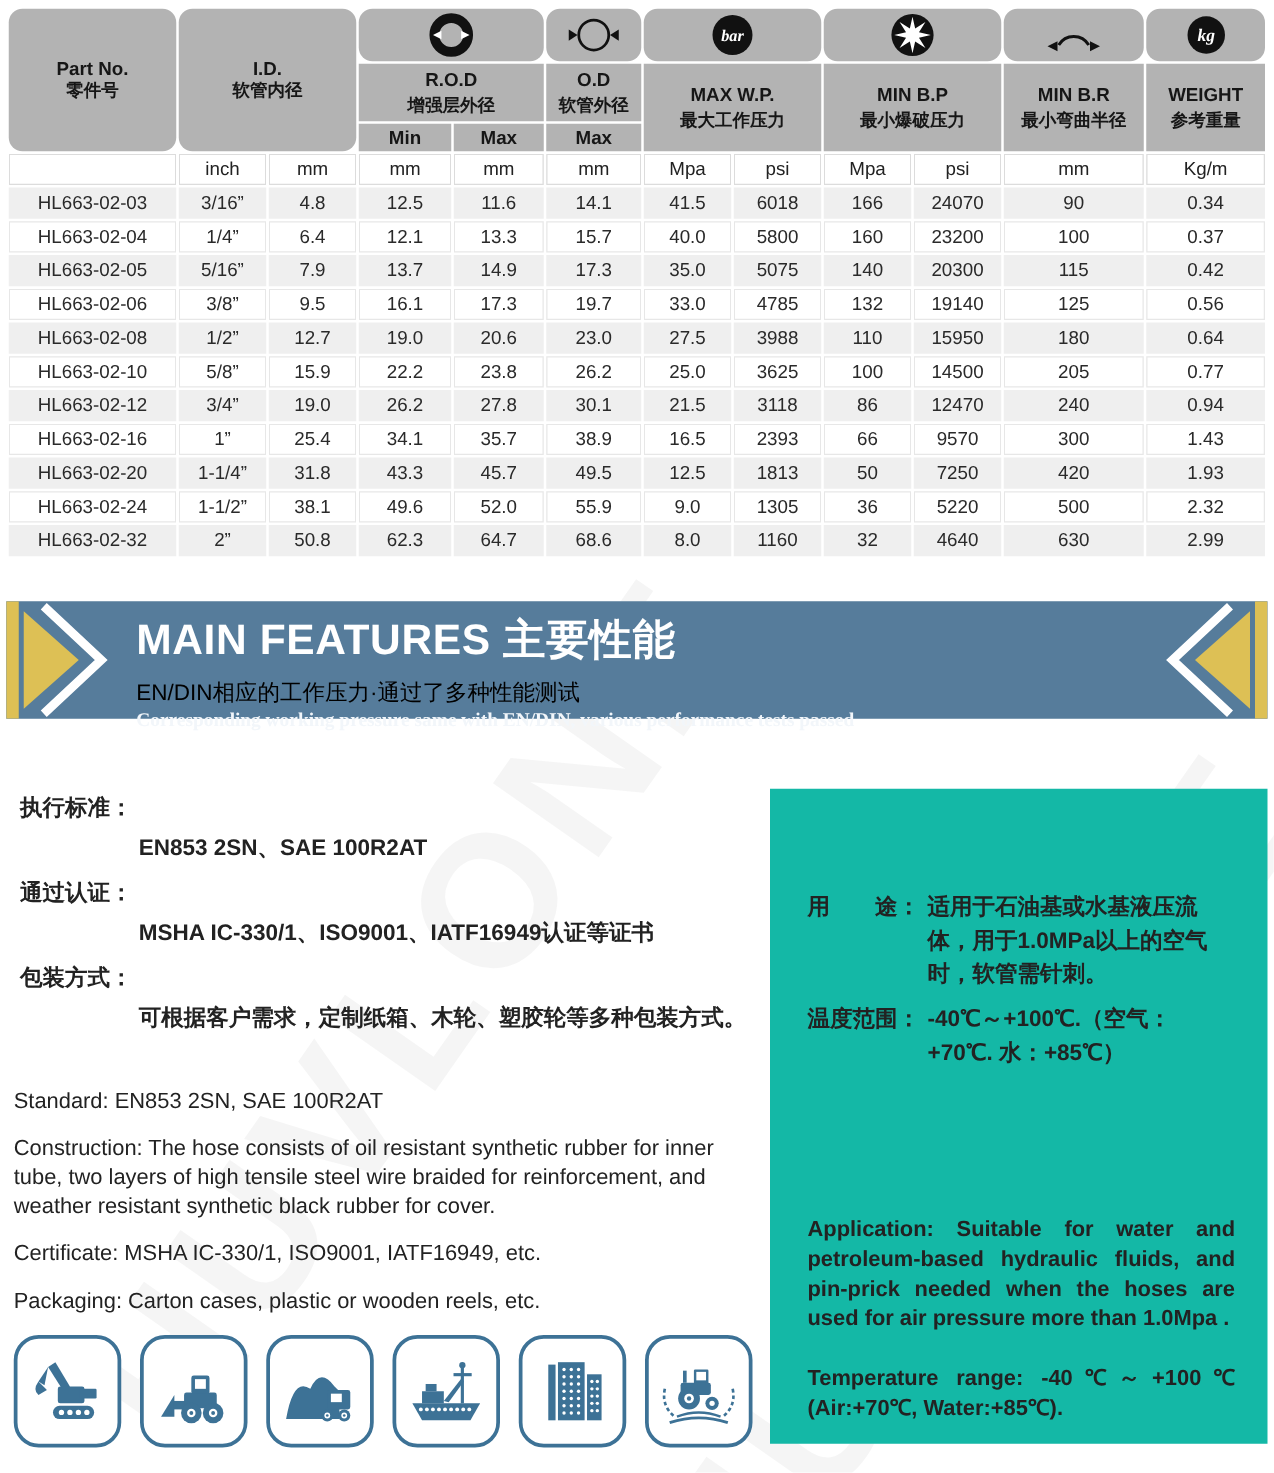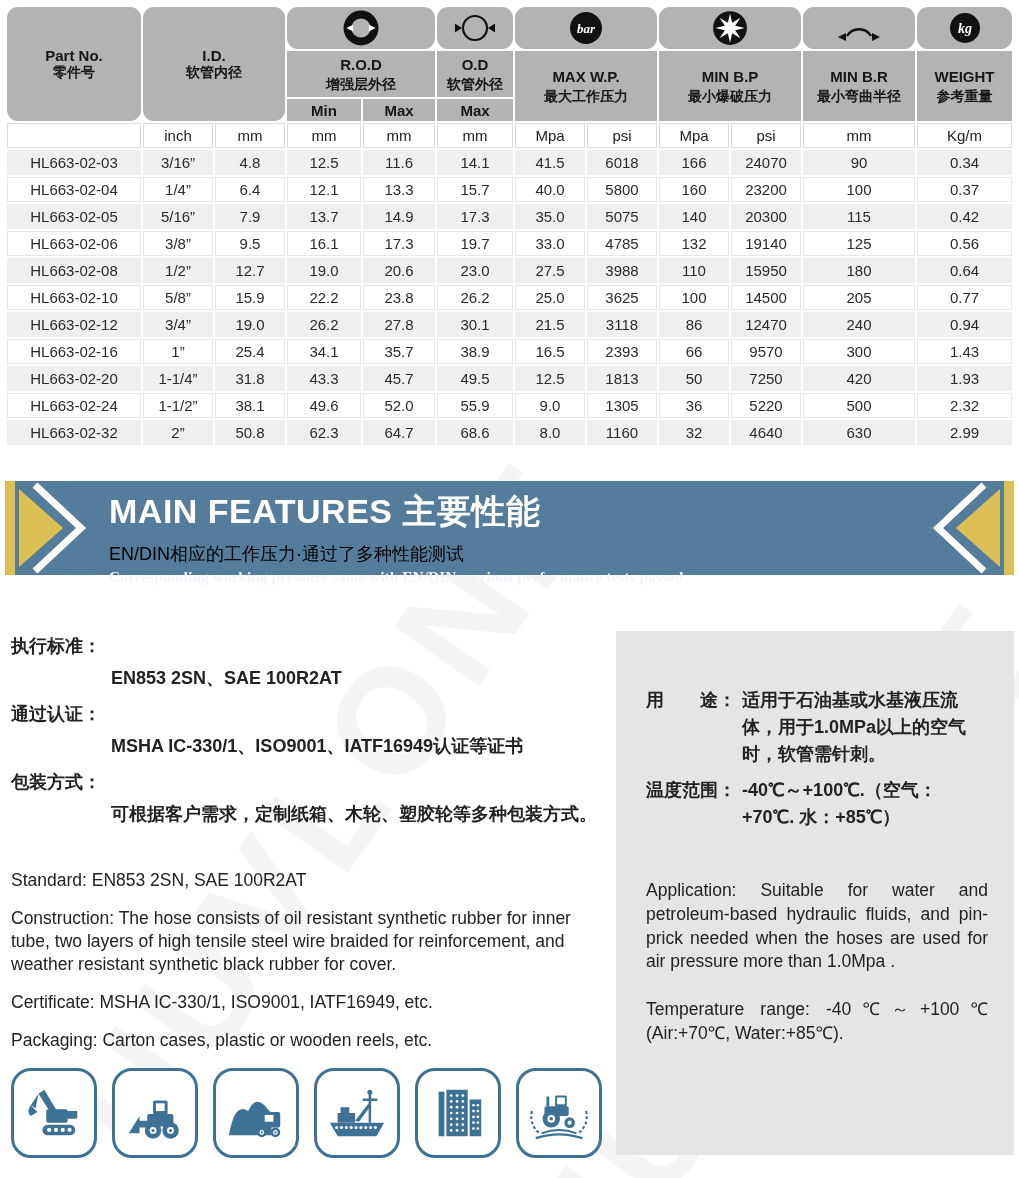--- a/index.html
+++ b/index.html
@@ -42,7 +42,7 @@
   .left-col { flex:1; padding:2px 14px 0 6px; display:flex; flex-direction:column; }
   .spec-row { display:flex; margin-bottom:9px; }
   .cn-specs { font-size:18px; font-weight:bold; line-height:1.5; }
-  .cn-specs .spec-label { flex:0 0 100px; white-space:nowrap; }
+  .cn-specs .spec-label { flex:0 0 100px; white-space:nowrap;text-align:center; }
   .cn-specs .spec-value { flex:1;margin-top:32px; }
   .en-specs { margin-top:32px; font-size:17.5px; line-height:1.32; }
   .en-specs p { margin:0 0 15px 0; }

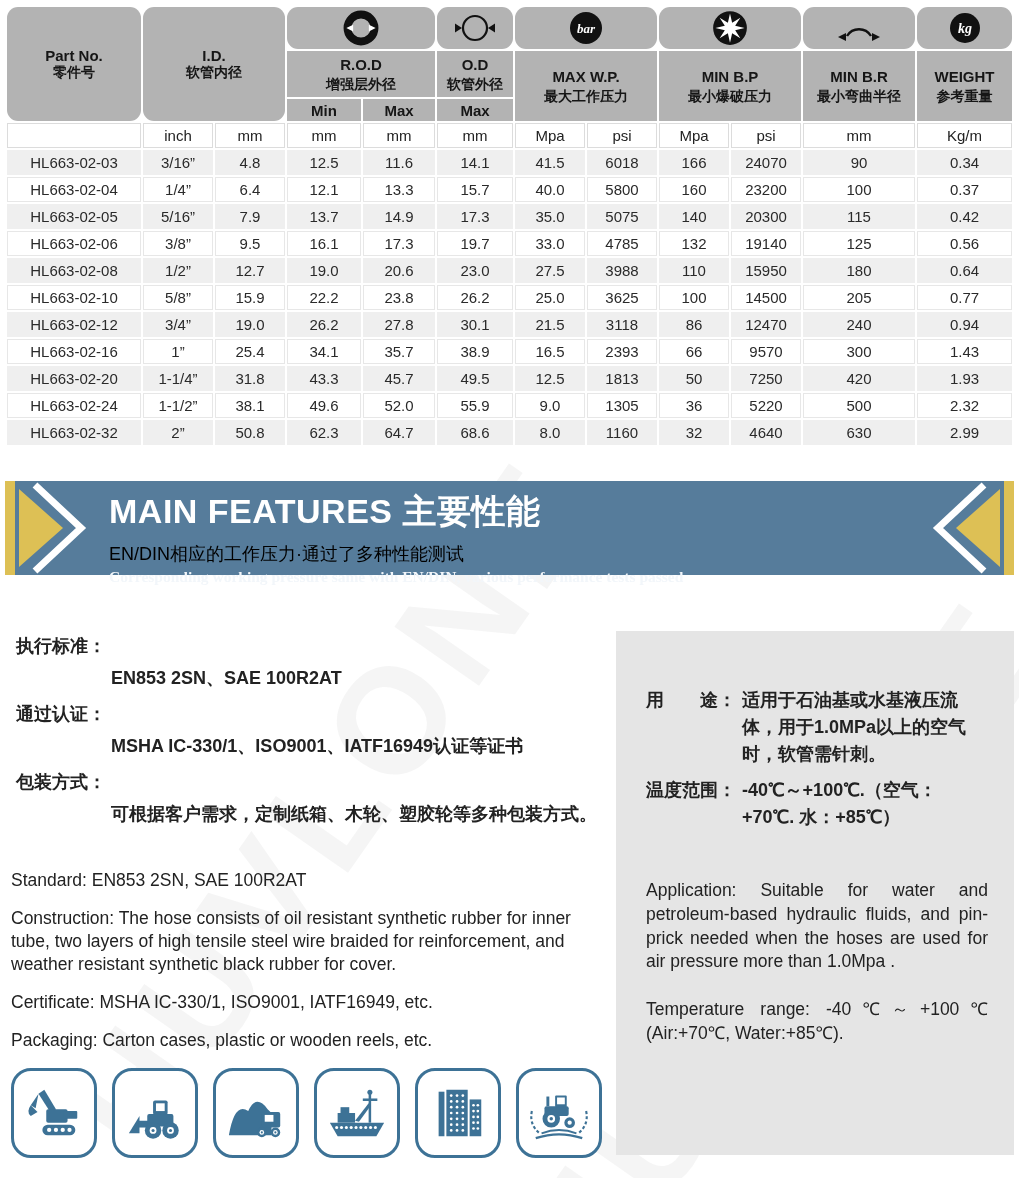--- a/index.html
+++ b/index.html
@@ -47,7 +47,7 @@
   .en-specs { margin-top:32px; font-size:17.5px; line-height:1.32; }
   .en-specs p { margin:0 0 15px 0; }
 
-  .right-panel { width:422px; background:#e5e5e5; box-sizing:border-box; padding:56px 26px 0 30px; }
+  .right-panel { width:422px; background:#14b8a6; box-sizing:border-box; padding:81px 26px 0 30px; }
   .right-panel .cn-block { font-size:18px; font-weight:bold; line-height:1.5; }
   .right-panel .spec-label { flex:0 0 96px; white-space:nowrap; }
   .right-panel .spec-value { flex:1; }

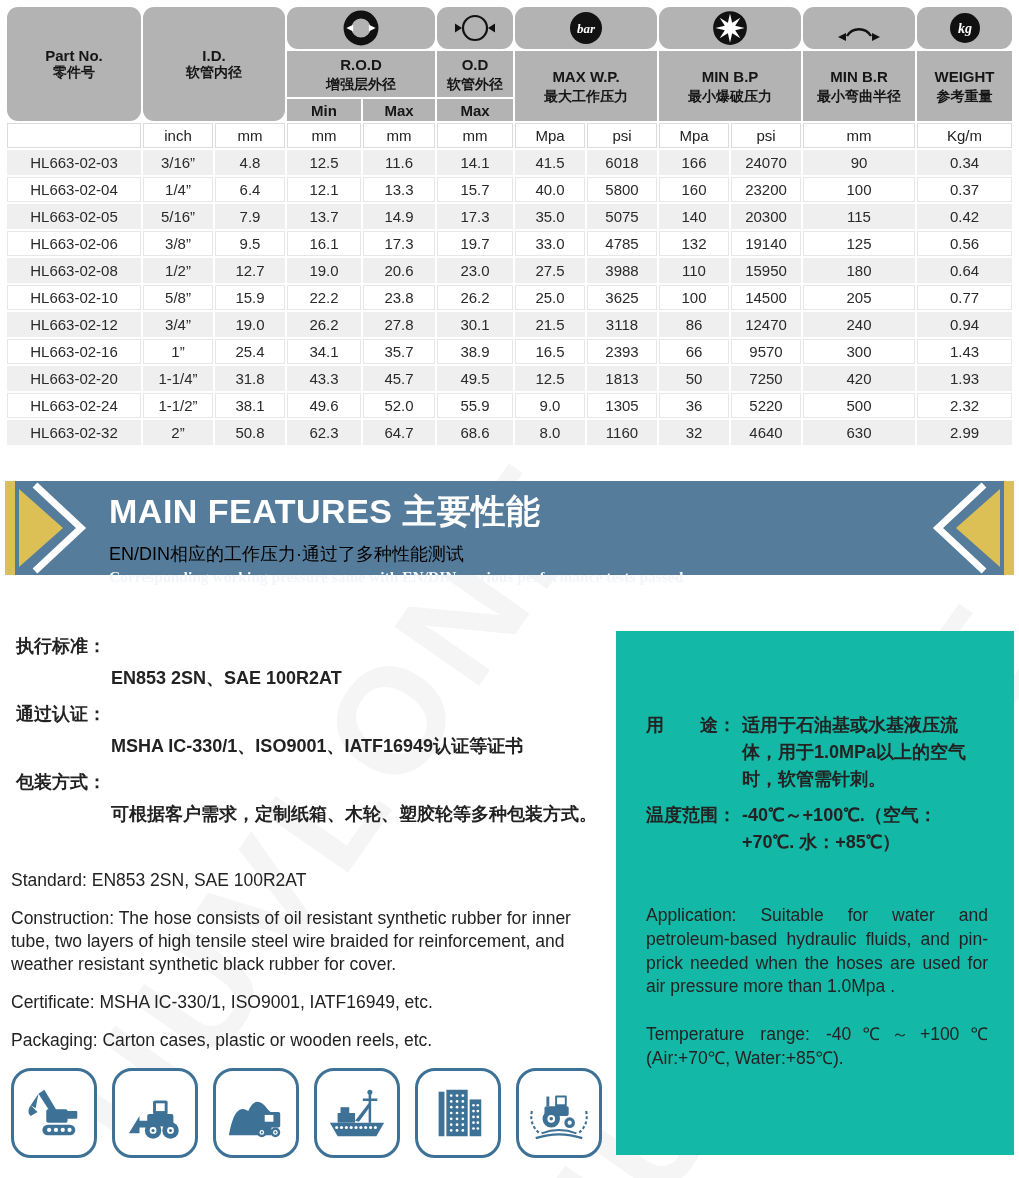--- a/index.html
+++ b/index.html
@@ -519,7 +519,7 @@
           <span class="spec-value">-40℃～+100℃.（空气：+70℃. 水：+85℃）</span>
         </div>
       </div>
-      <div class="en-block" style="margin-top:48px;">
+      <div class="en-block" style="margin-top:116px;font-weight:bold;">
         <p>Application: Suitable for water and petroleum-based hydraulic fluids, and pin-prick needed when the hoses are used for air pressure more than 1.0Mpa .</p>
         <p>Temperature range: -40℃～+100℃(Air:+70℃, Water:+85℃).</p>
       </div>

